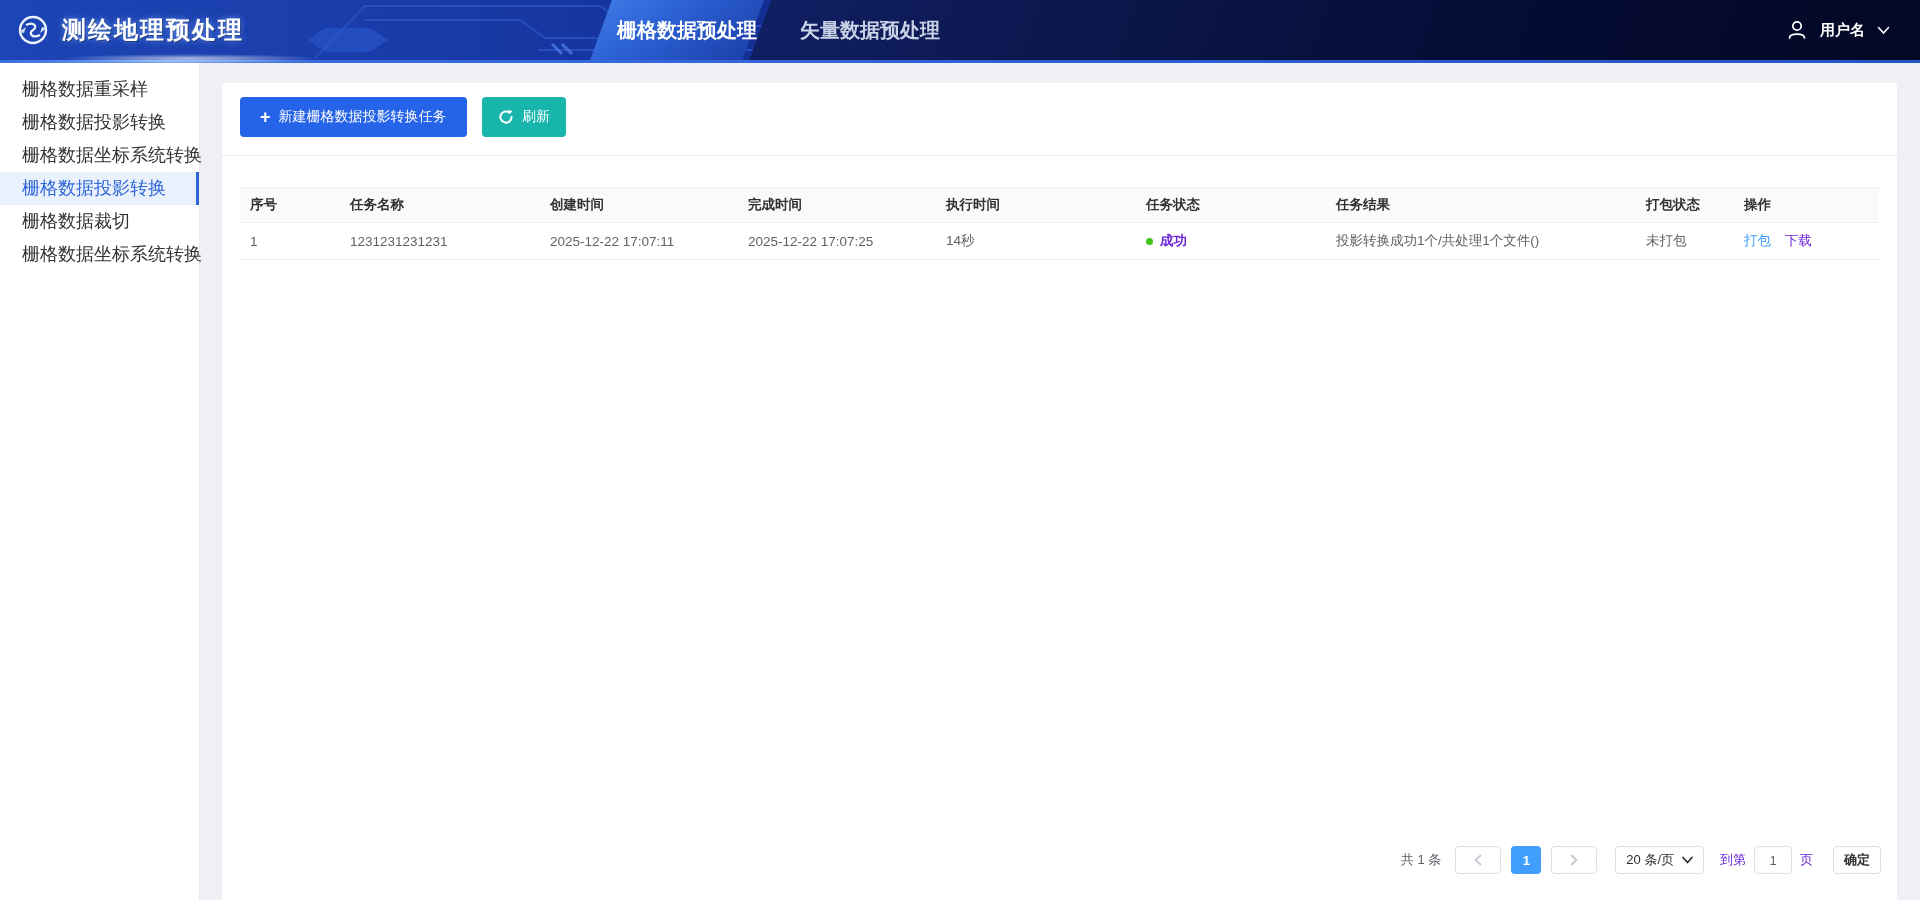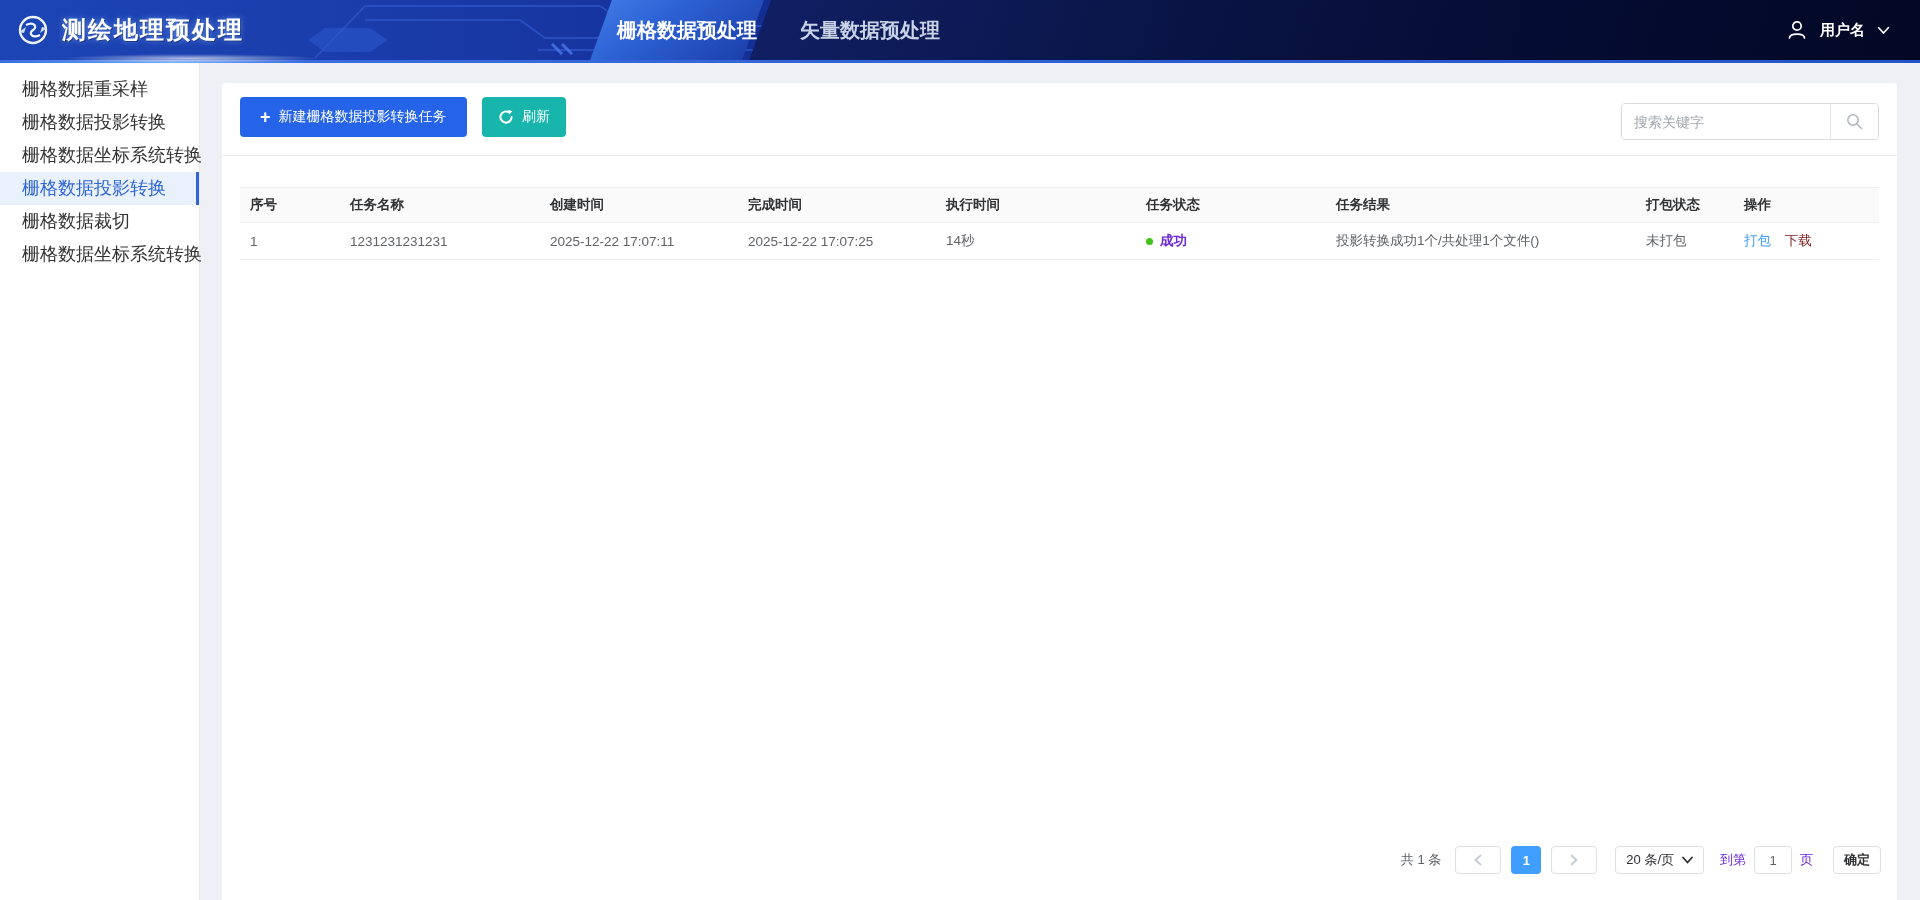--- a/index.html
+++ b/index.html
@@ -207,15 +207,6 @@
       </svg>
       <span>刷新</span>
     </button>
-    <div class="search-box">
-      <input class="search-input" type="text" placeholder="搜索关键字" style="">
-      <button class="search-btn">
-        <svg width="17" height="17" viewBox="0 0 17 17">
-          <circle cx="7" cy="7" r="5.2" fill="none" stroke="#b3b7be" stroke-width="1.6"></circle>
-          <path d="M11 11 L15.5 15.5" stroke="#b3b7be" stroke-width="1.6" stroke-linecap="round"></path>
-        </svg>
-      </button>
-    </div>
   </div>
 
   <div class="table-wrap">

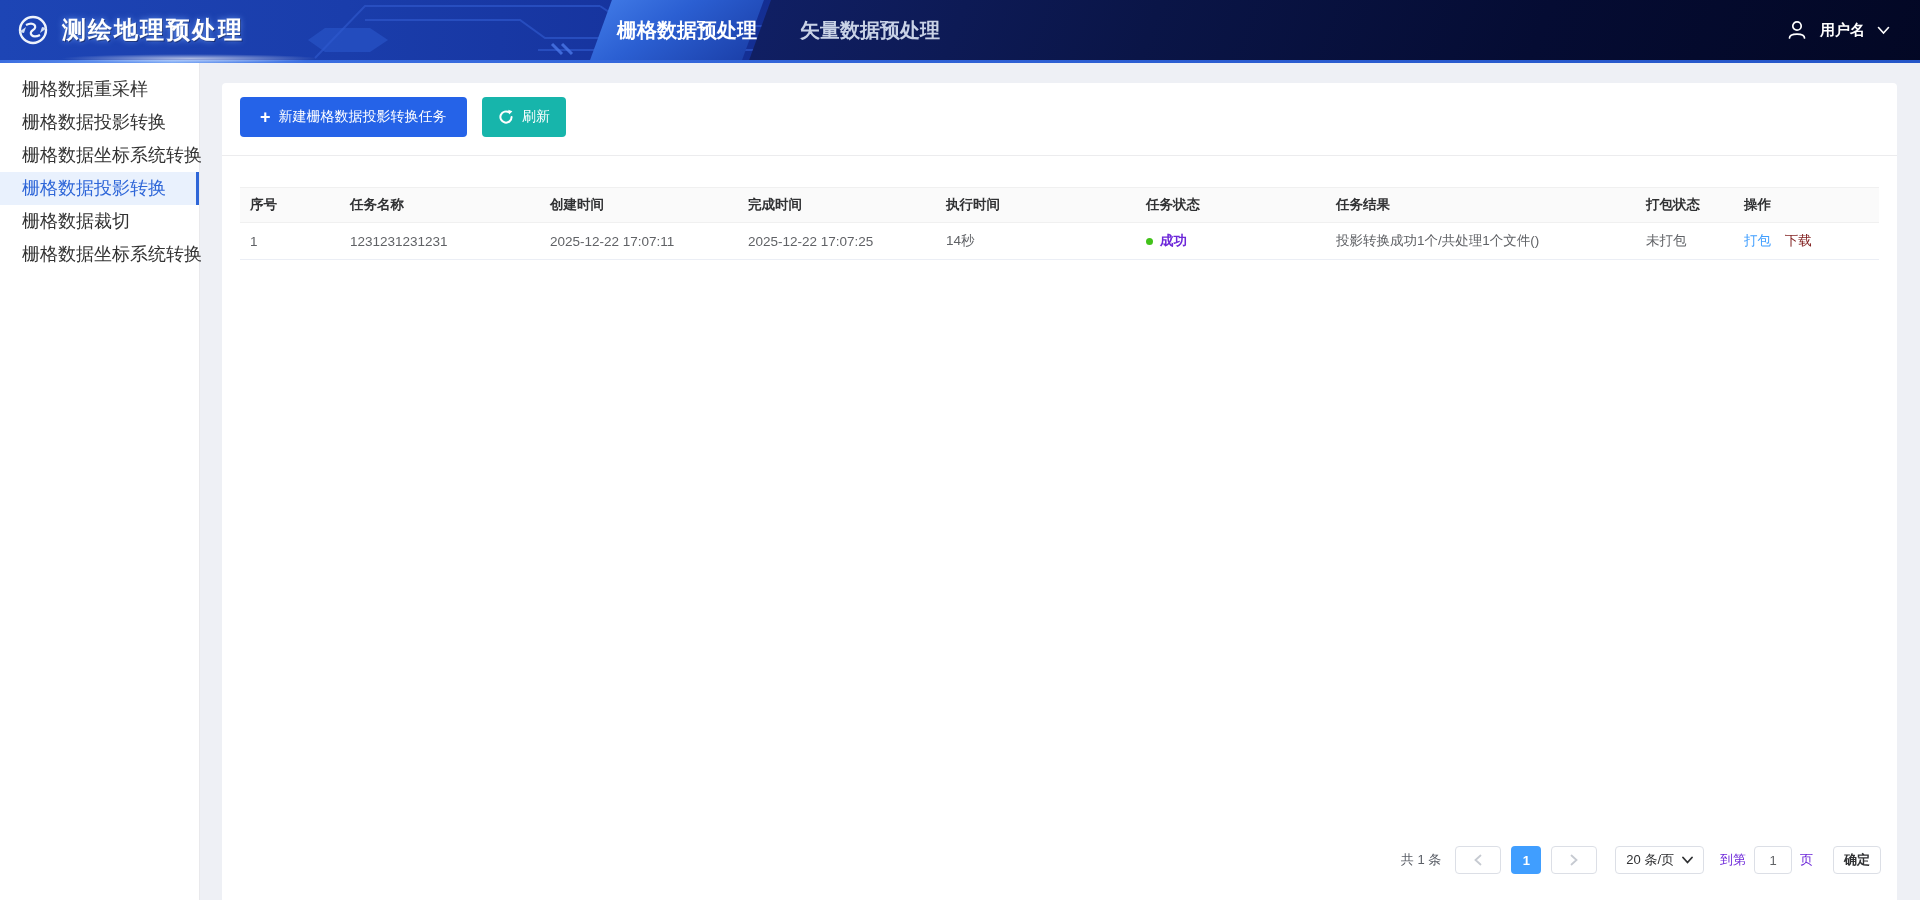--- a/index.html
+++ b/index.html
@@ -102,7 +102,7 @@
   .status-dot { width: 7px; height: 7px; border-radius: 50%; background: #42c21a; }
   .status-text { color: #6d28d9; font-weight: bold; }
   .link-pack { color: #409eff; cursor: pointer; margin-right: 10px; }
-  .link-download { color: #7f1d1d; cursor: default; }
+  .link-download { color: #6d28d9; cursor: default; }
   
   .pagination {
     position: absolute; right: 16px; bottom: 26px;

